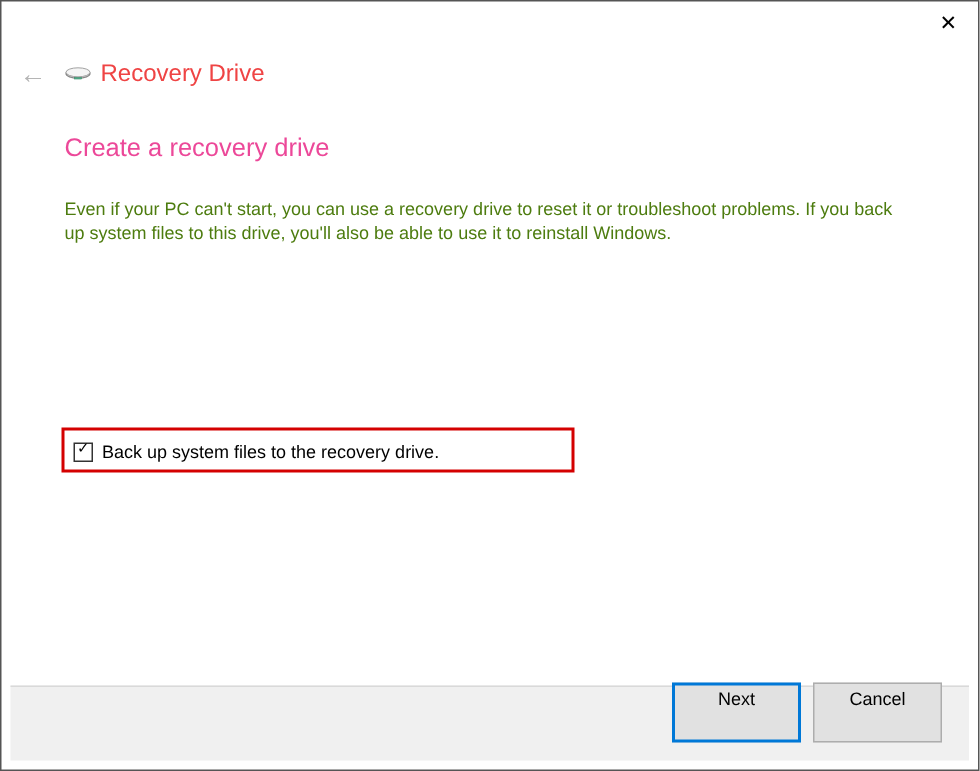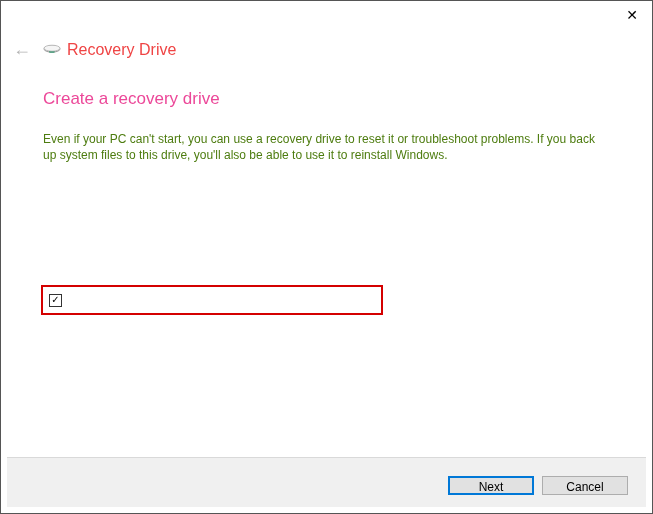--- a/index.html
+++ b/index.html
@@ -169,6 +169,7 @@
 
   <div class="checkbox-row">
     <span class="checkbox"></span>
+    <span class="checkbox-label">Back up system files to the recovery drive.</span>
   </div>
   <div class="highlight-box"></div>
 

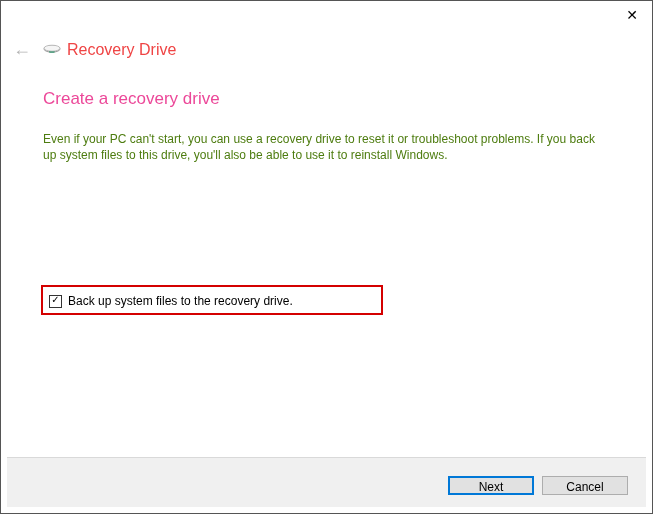--- a/index.html
+++ b/index.html
@@ -124,7 +124,7 @@
       position: absolute;
       bottom: 12px;
       width: 86px;
-      height: 19px;
+      height: 40px;
       font-size: 12px;
       text-align: center;
       line-height: 21px;

